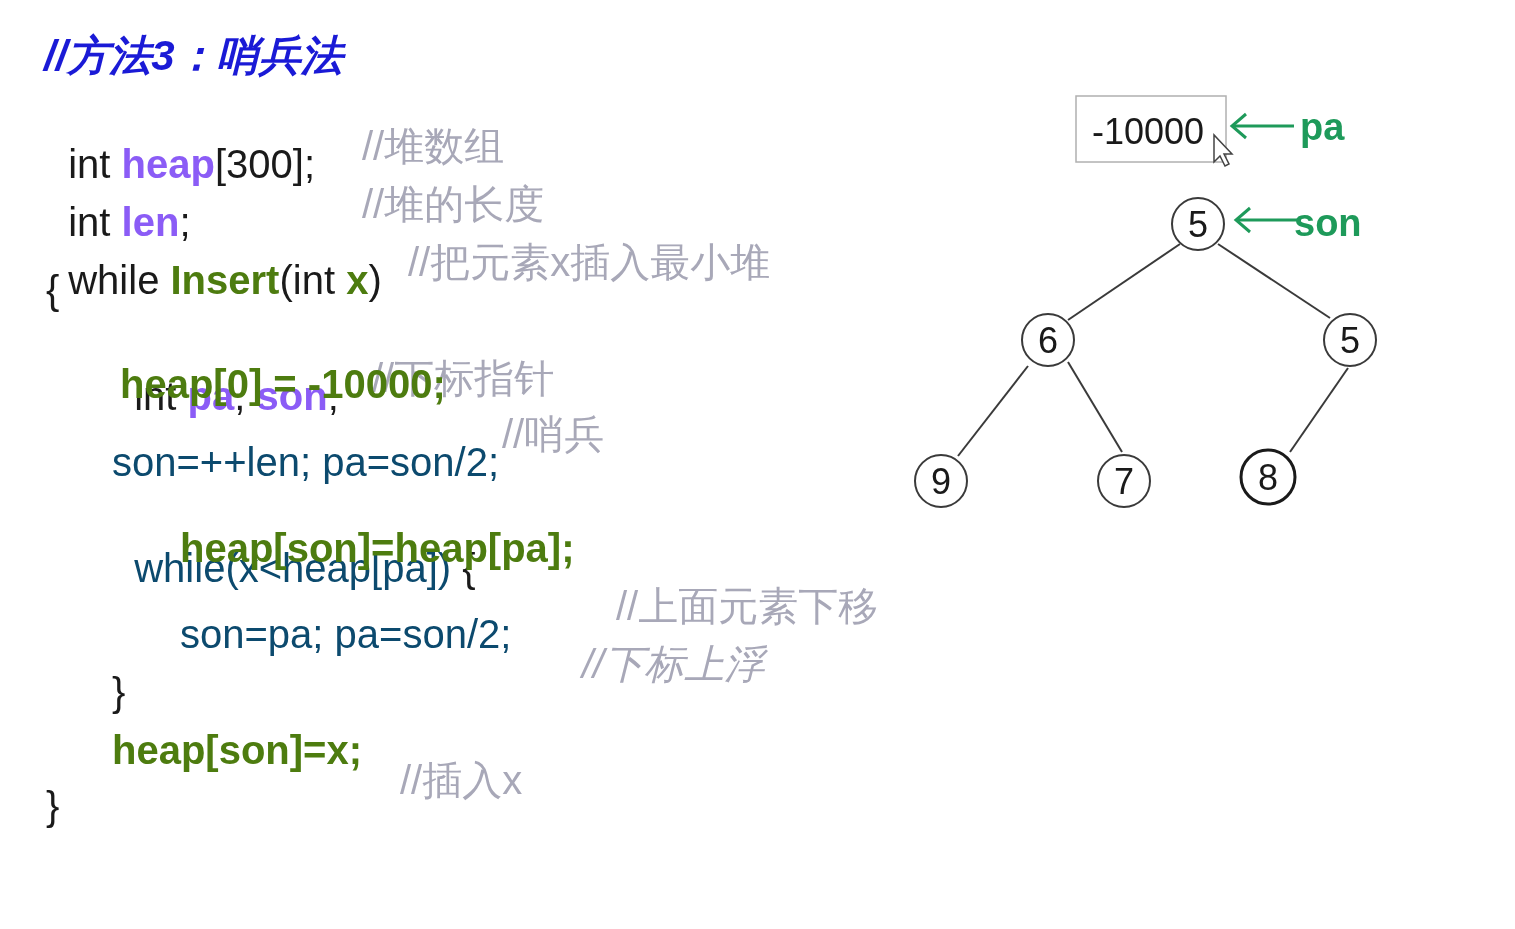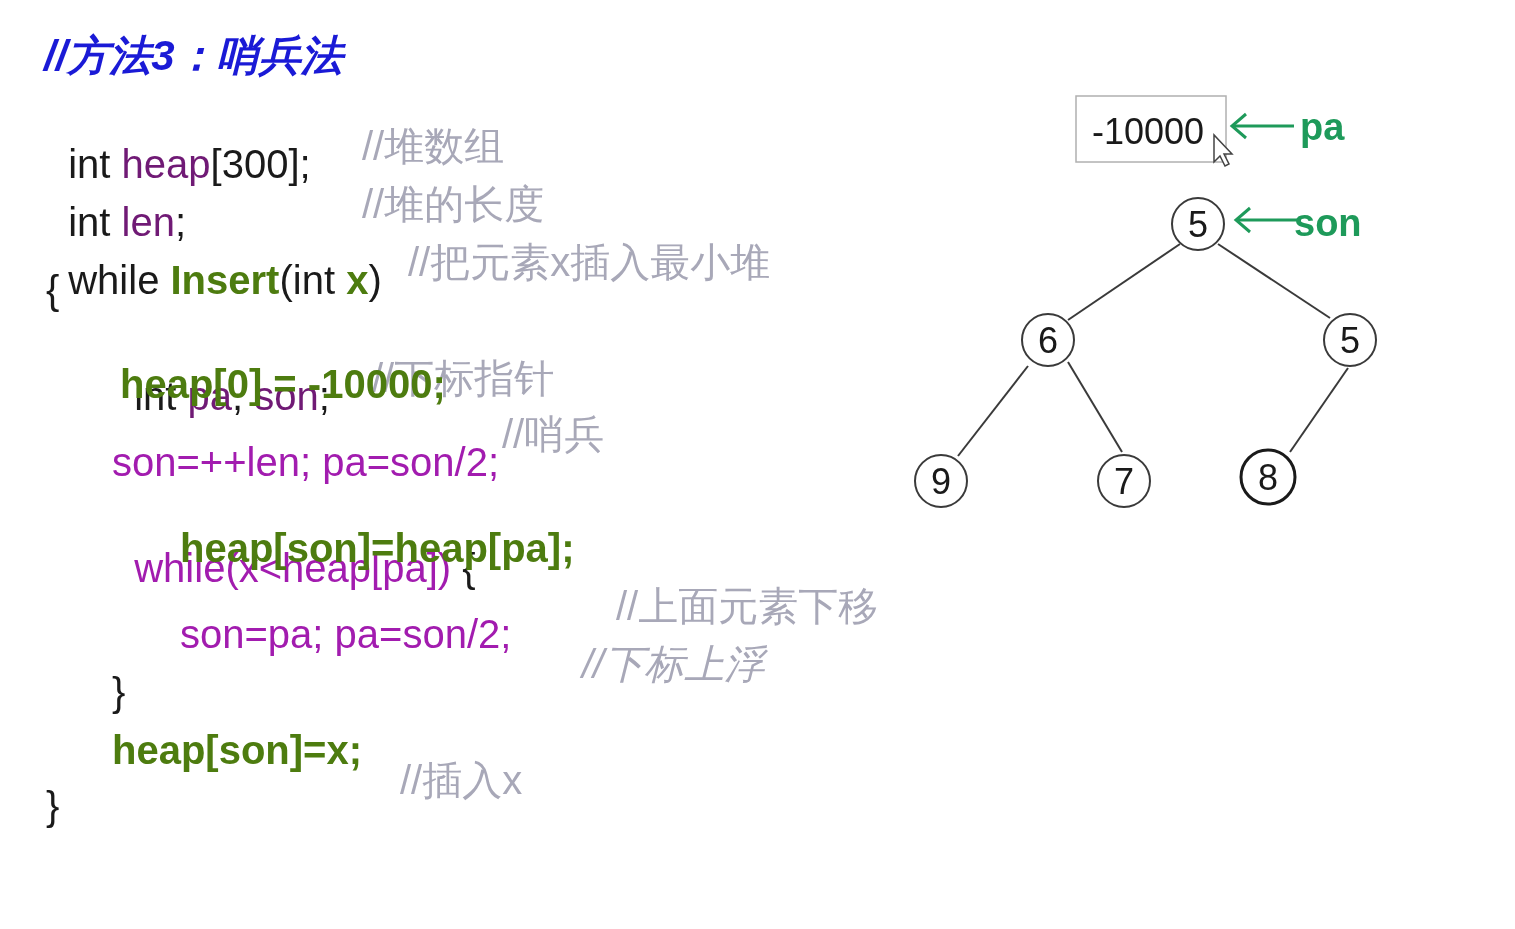--- a/index.html
+++ b/index.html
@@ -10,7 +10,7 @@
     .line {
       position: absolute; font-size: 40px; line-height: 48px; white-space: pre; color: #1a1a1a;
     }
-    .kw-blue { color: #701a75; font-weight: normal; text-align: right; }
+    .kw-blue { color: #8b5cf6; font-weight: bold; text-align: right; }
     .bold { font-weight: bold; color: #4d7c0f; }
     .green { color: #a21caf; }
     .cmt { color: #a8a8b8; margin-top: 30px; }

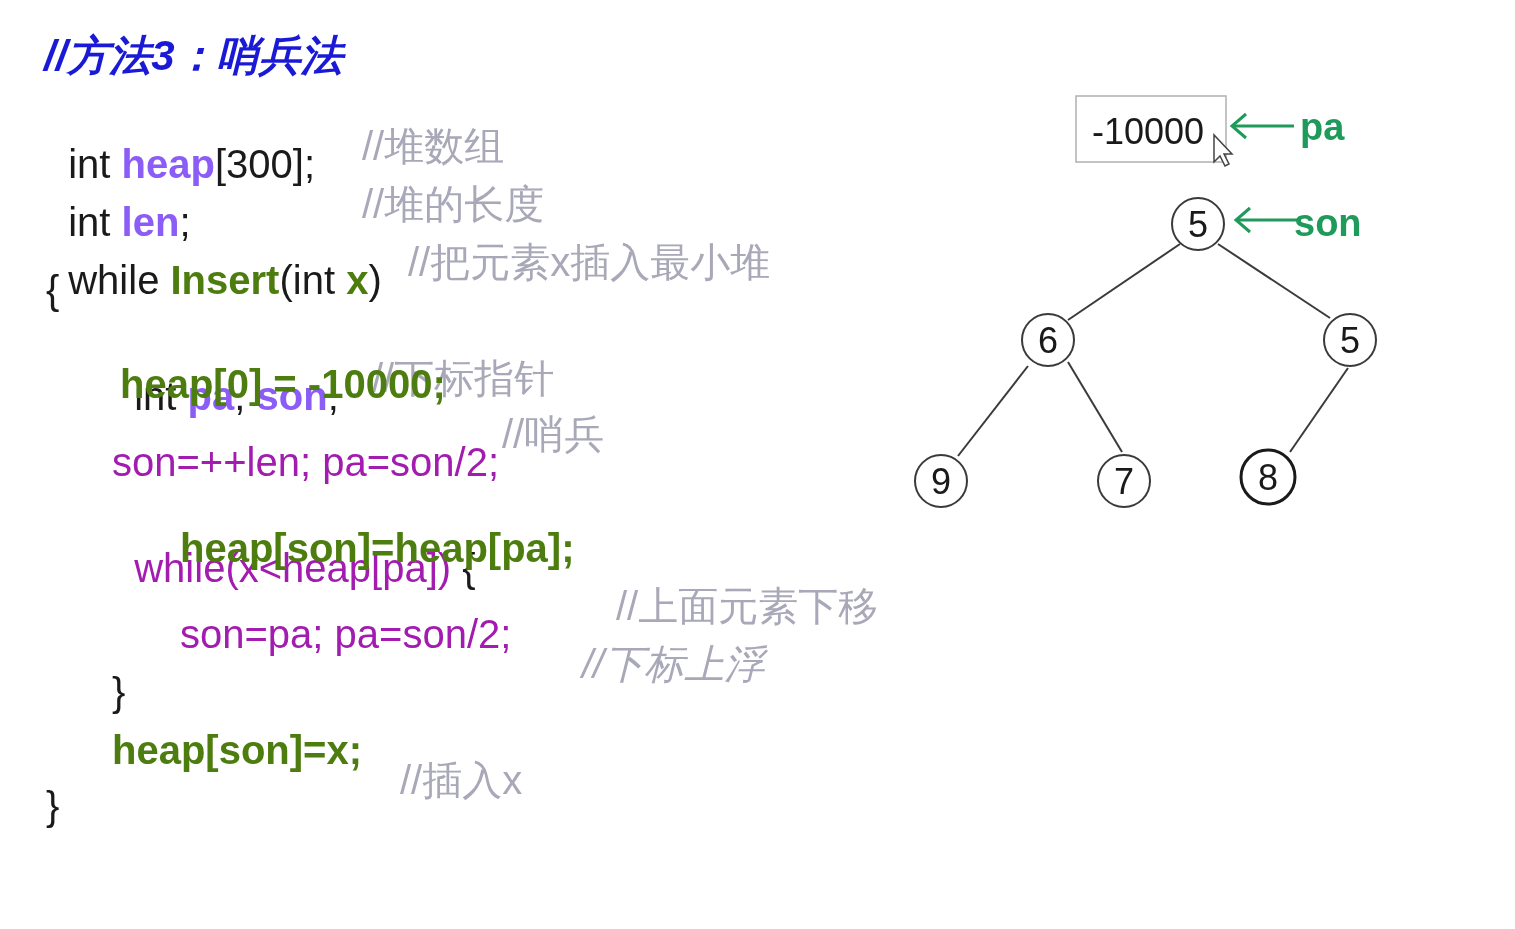--- a/index.html
+++ b/index.html
@@ -12,7 +12,7 @@
     }
     .kw-blue { color: #8b5cf6; font-weight: bold; text-align: right; }
     .bold { font-weight: bold; color: #4d7c0f; }
-    .green { color: #a21caf; }
+    .green { color: #0c4a6e; }
     .cmt { color: #a8a8b8; margin-top: 30px; }
     .title { color: #1a1ad6; font-weight: bold; font-size: 42px; }
     #diagram { position: absolute; left: 0; top: 0; }

